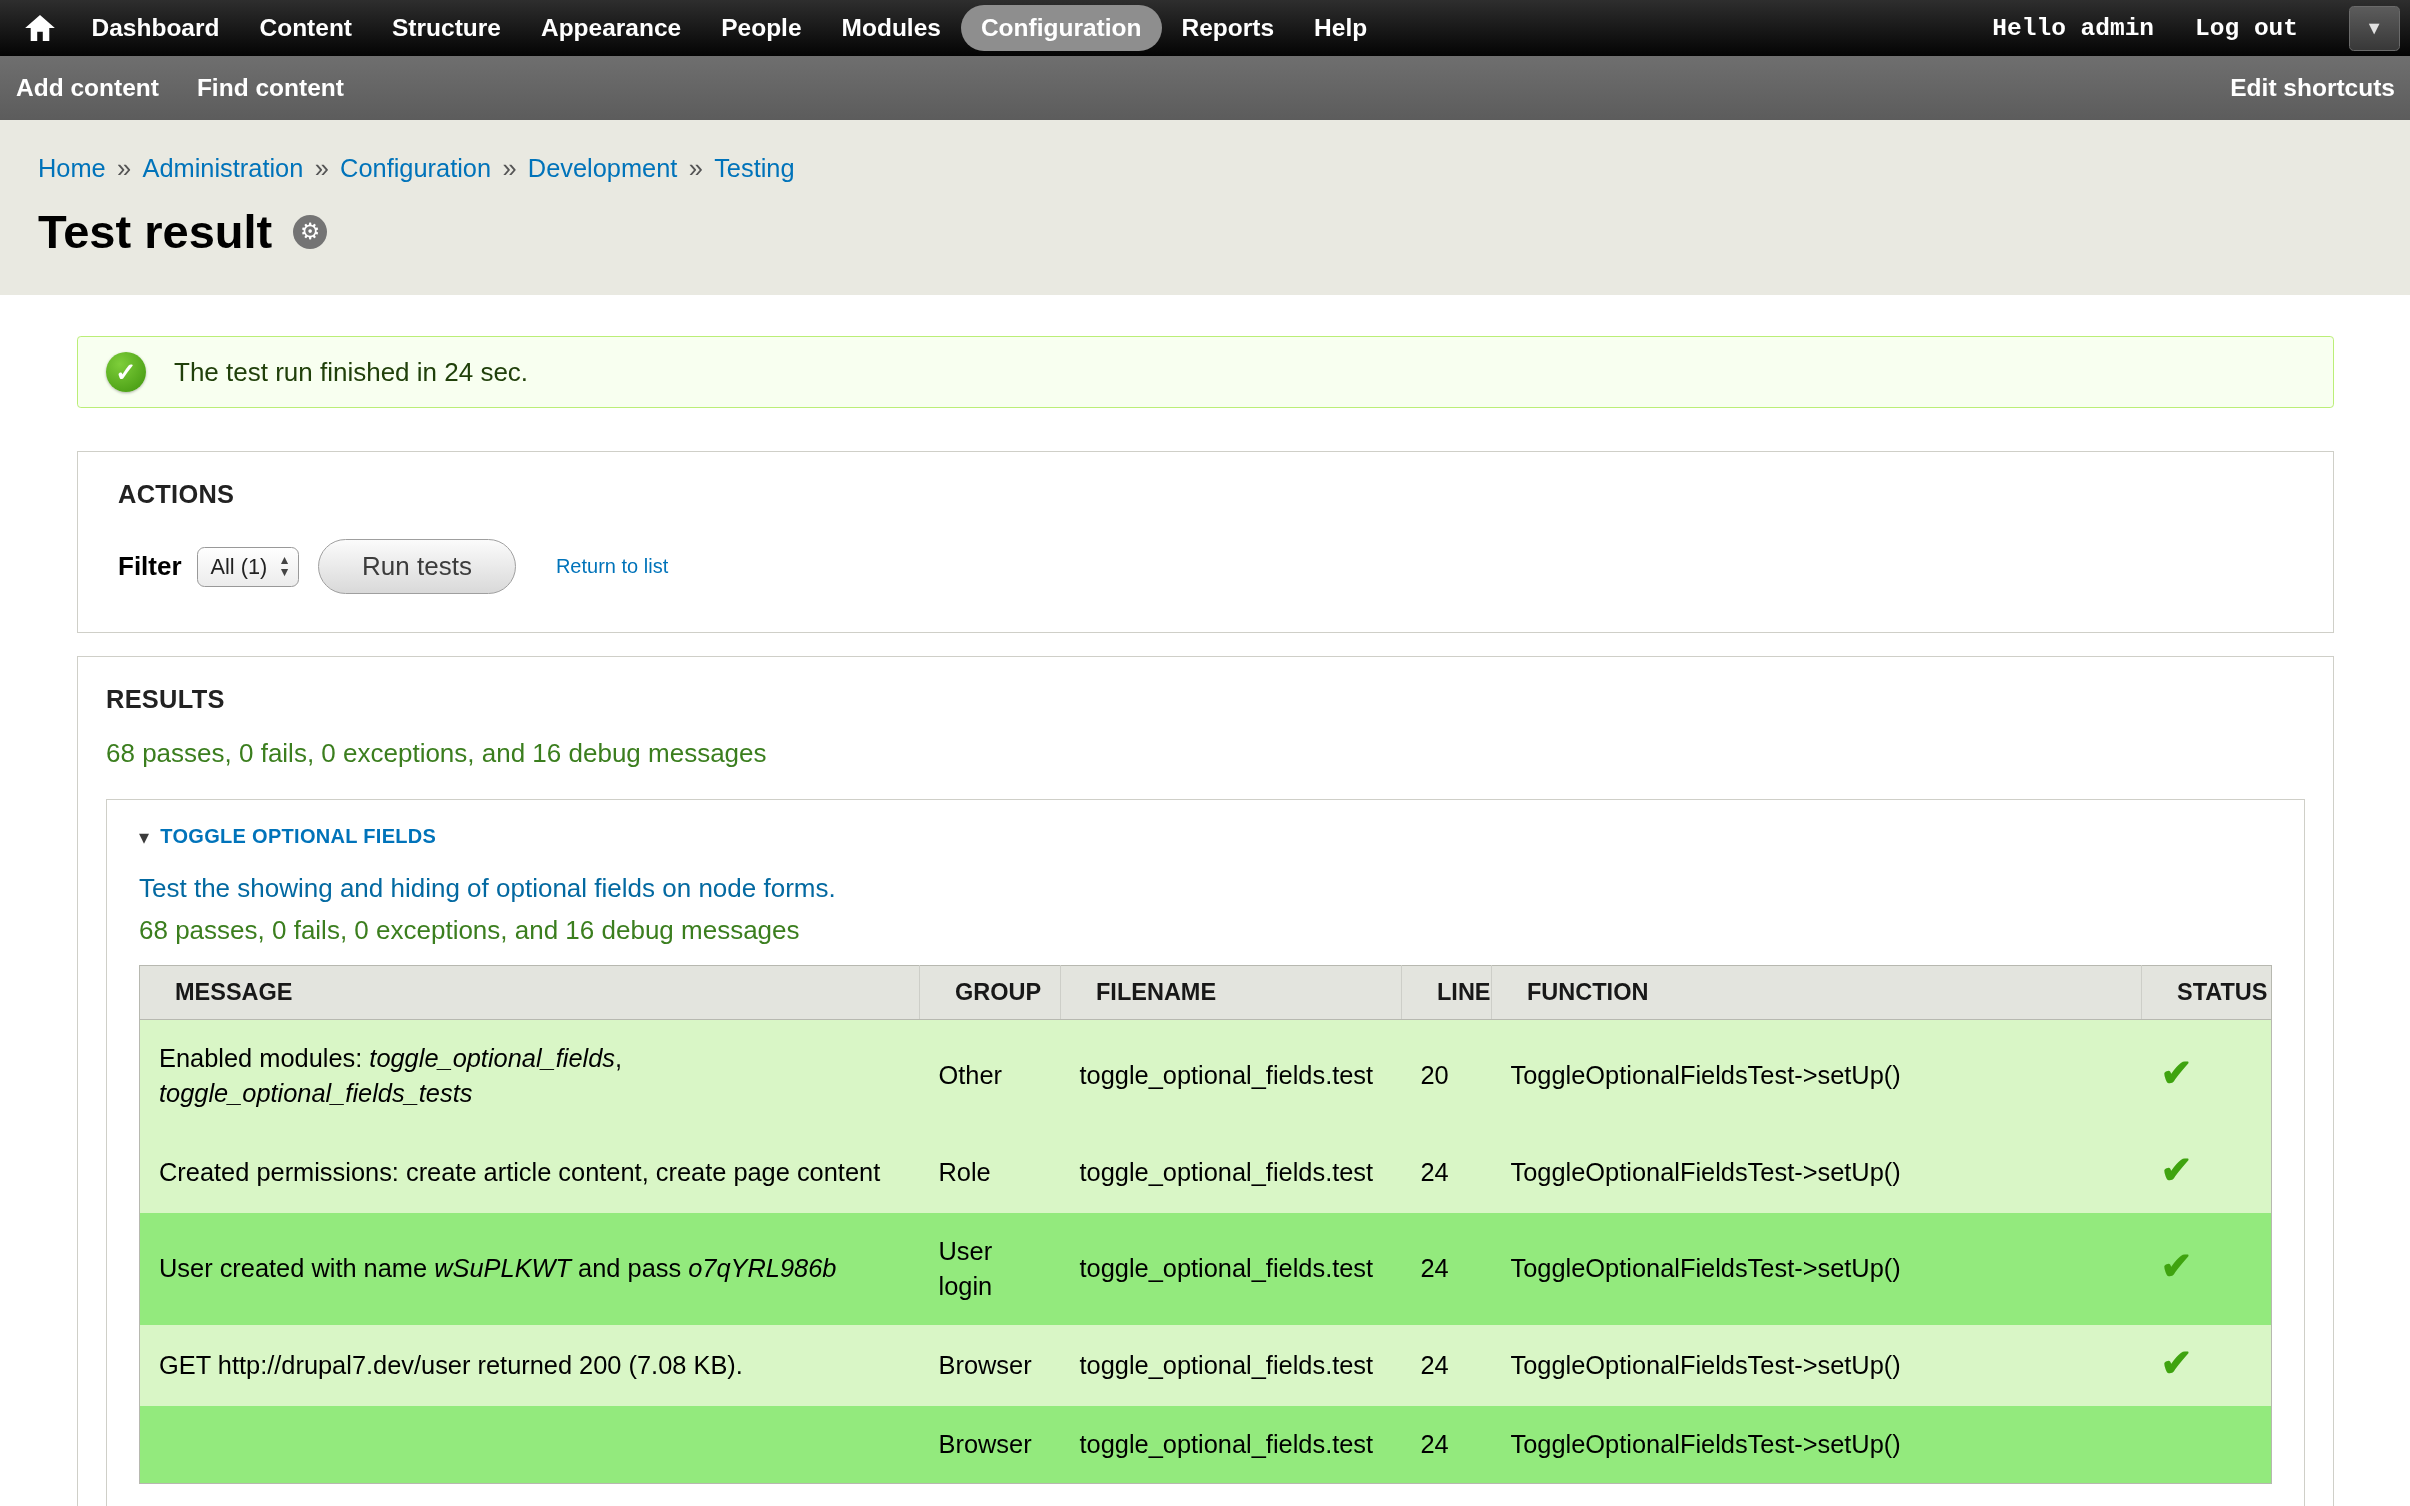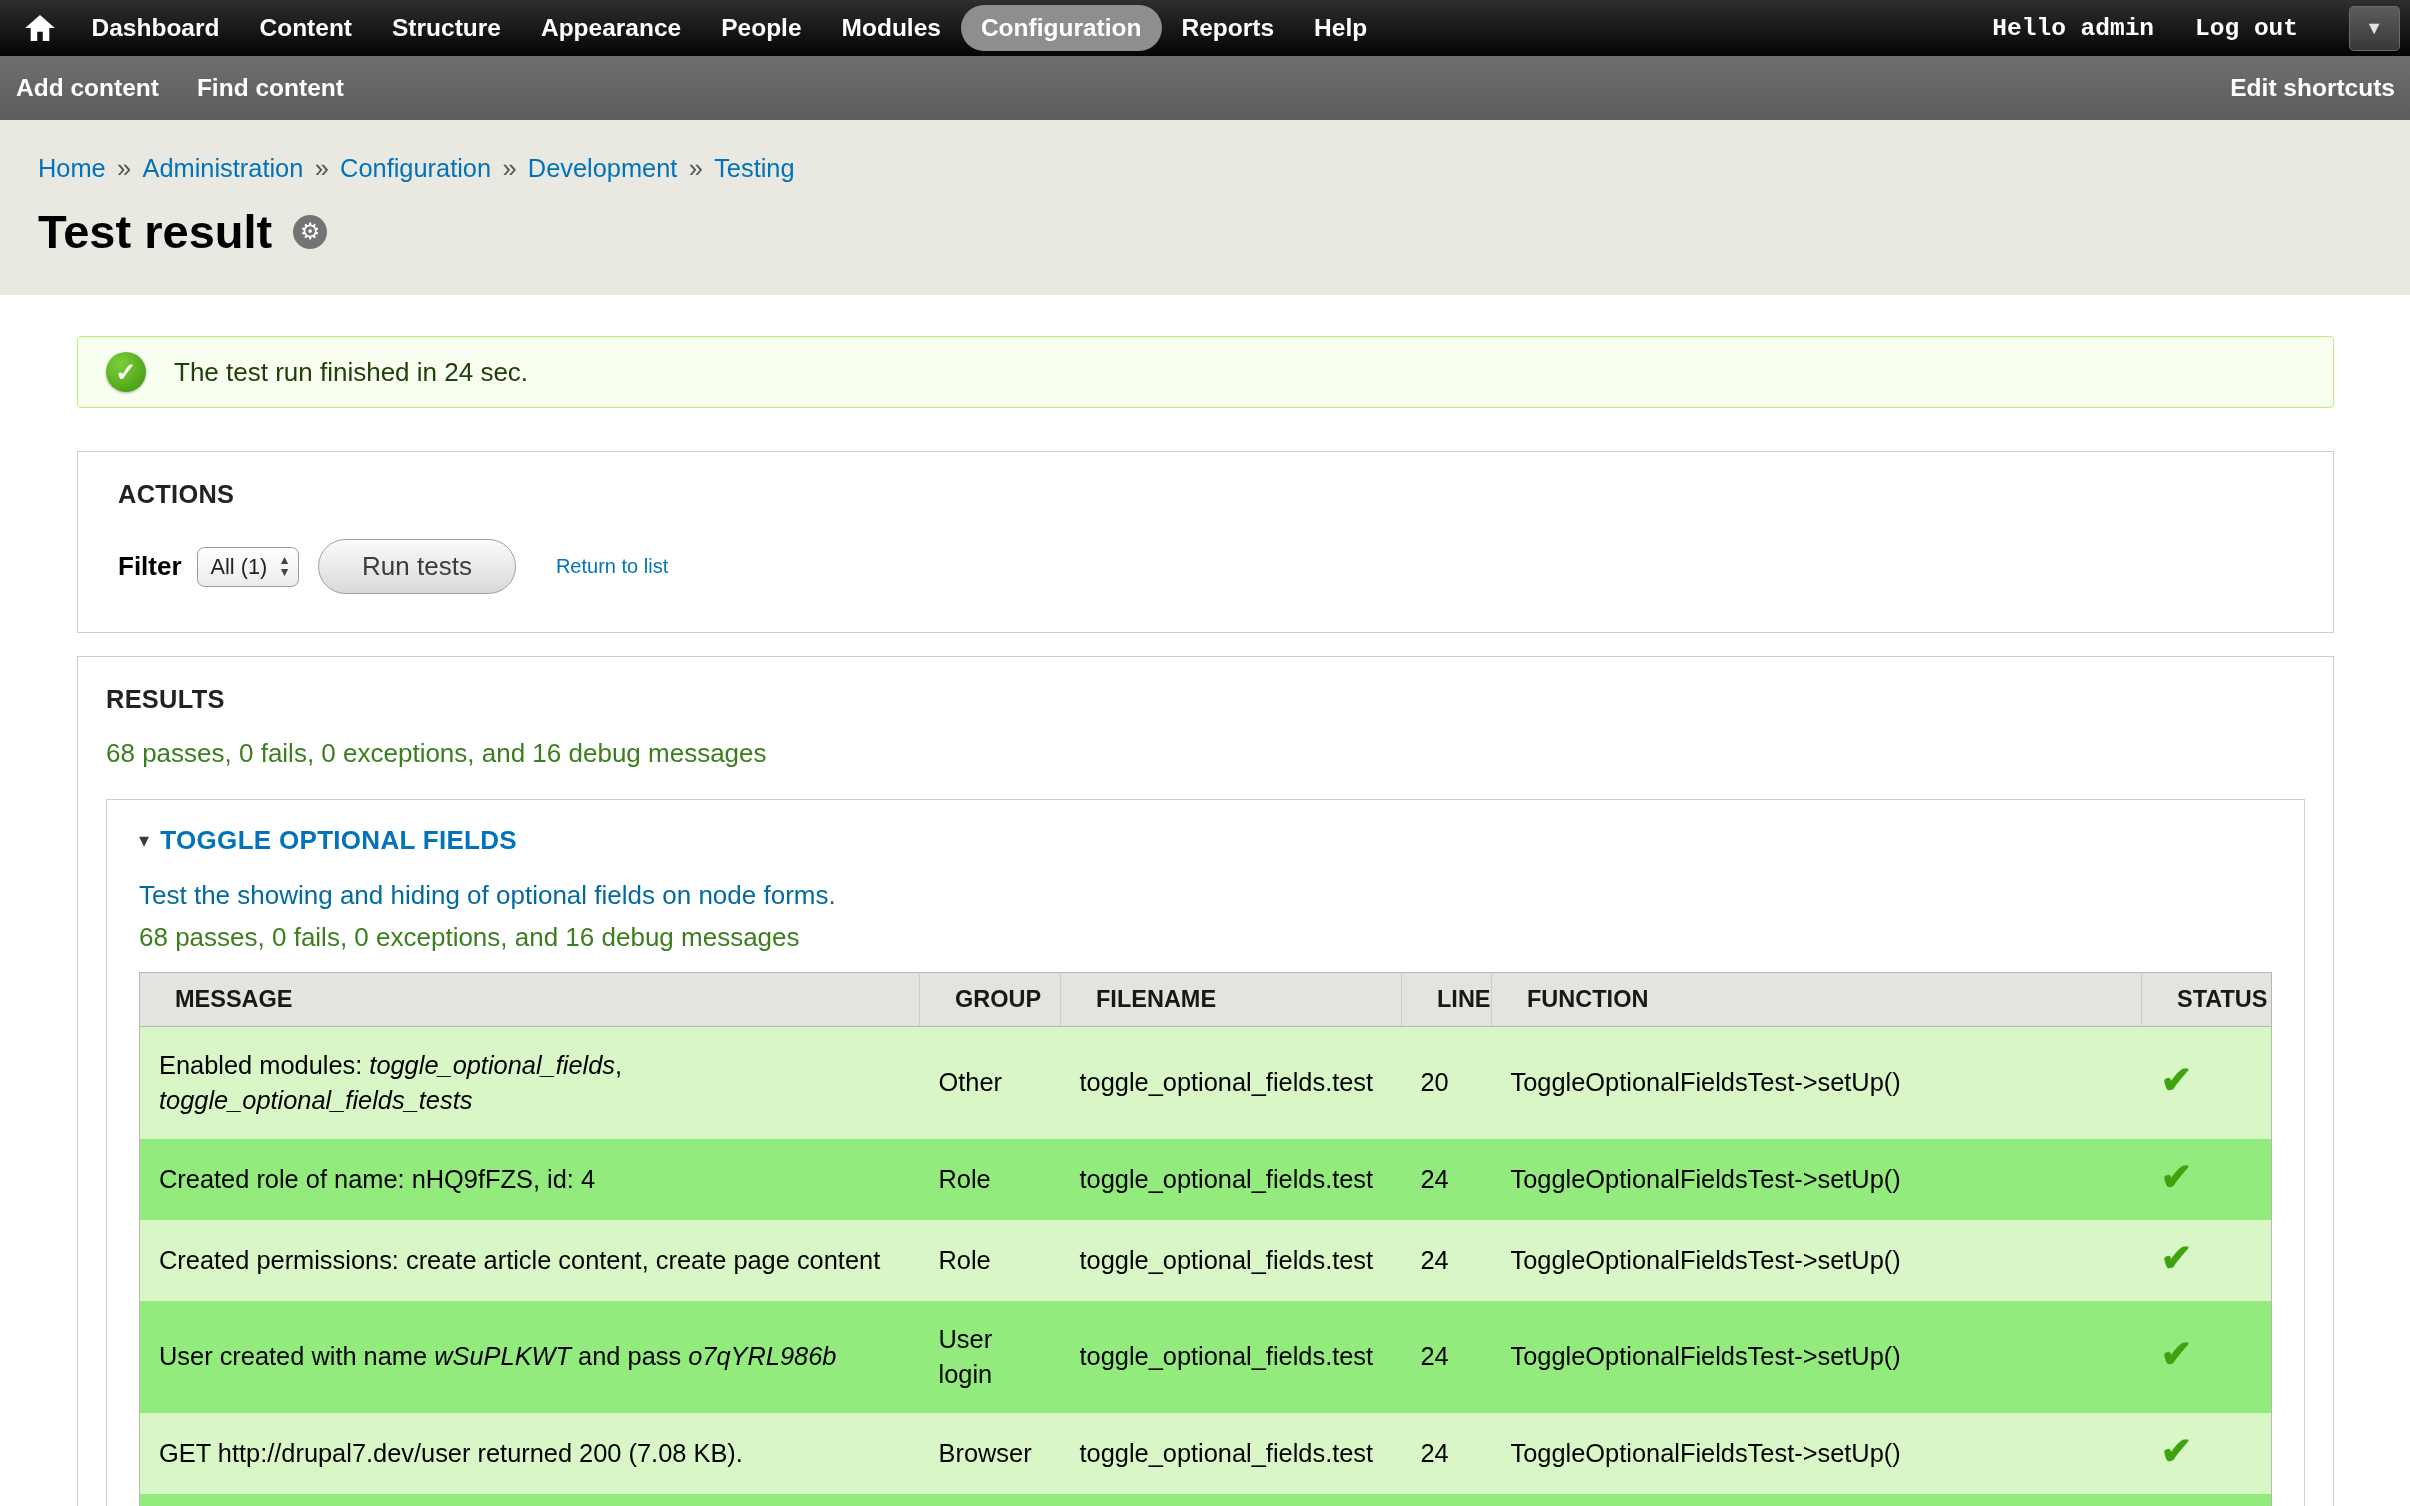--- a/index.html
+++ b/index.html
@@ -114,7 +114,7 @@
   .inner-fieldset { border: 0.9px solid #cfcfc8; margin-top: 30px; padding: 24.5px 32px 38px; }
   .fieldset-legend { display: flex; align-items: center; gap: 11.3px; cursor: pointer; }
   .collapse-arrow { color: #3b3b3b; font-size: 20px; }
-  .fieldset-title { color: #0073ba; font-weight: bold; font-size: 26px; letter-spacing: 0.3px; }
+  .fieldset-title { color: #0073ba; font-weight: bold; font-size: 20px; letter-spacing: 0.3px; }
   .fieldset-desc { margin-top: 24px; font-size: 26px; color: #0369a1; }
   .fieldset-summary { margin-top: 11.3px; margin-bottom: 19px; font-size: 26px; color: #3b7e1e; }
 

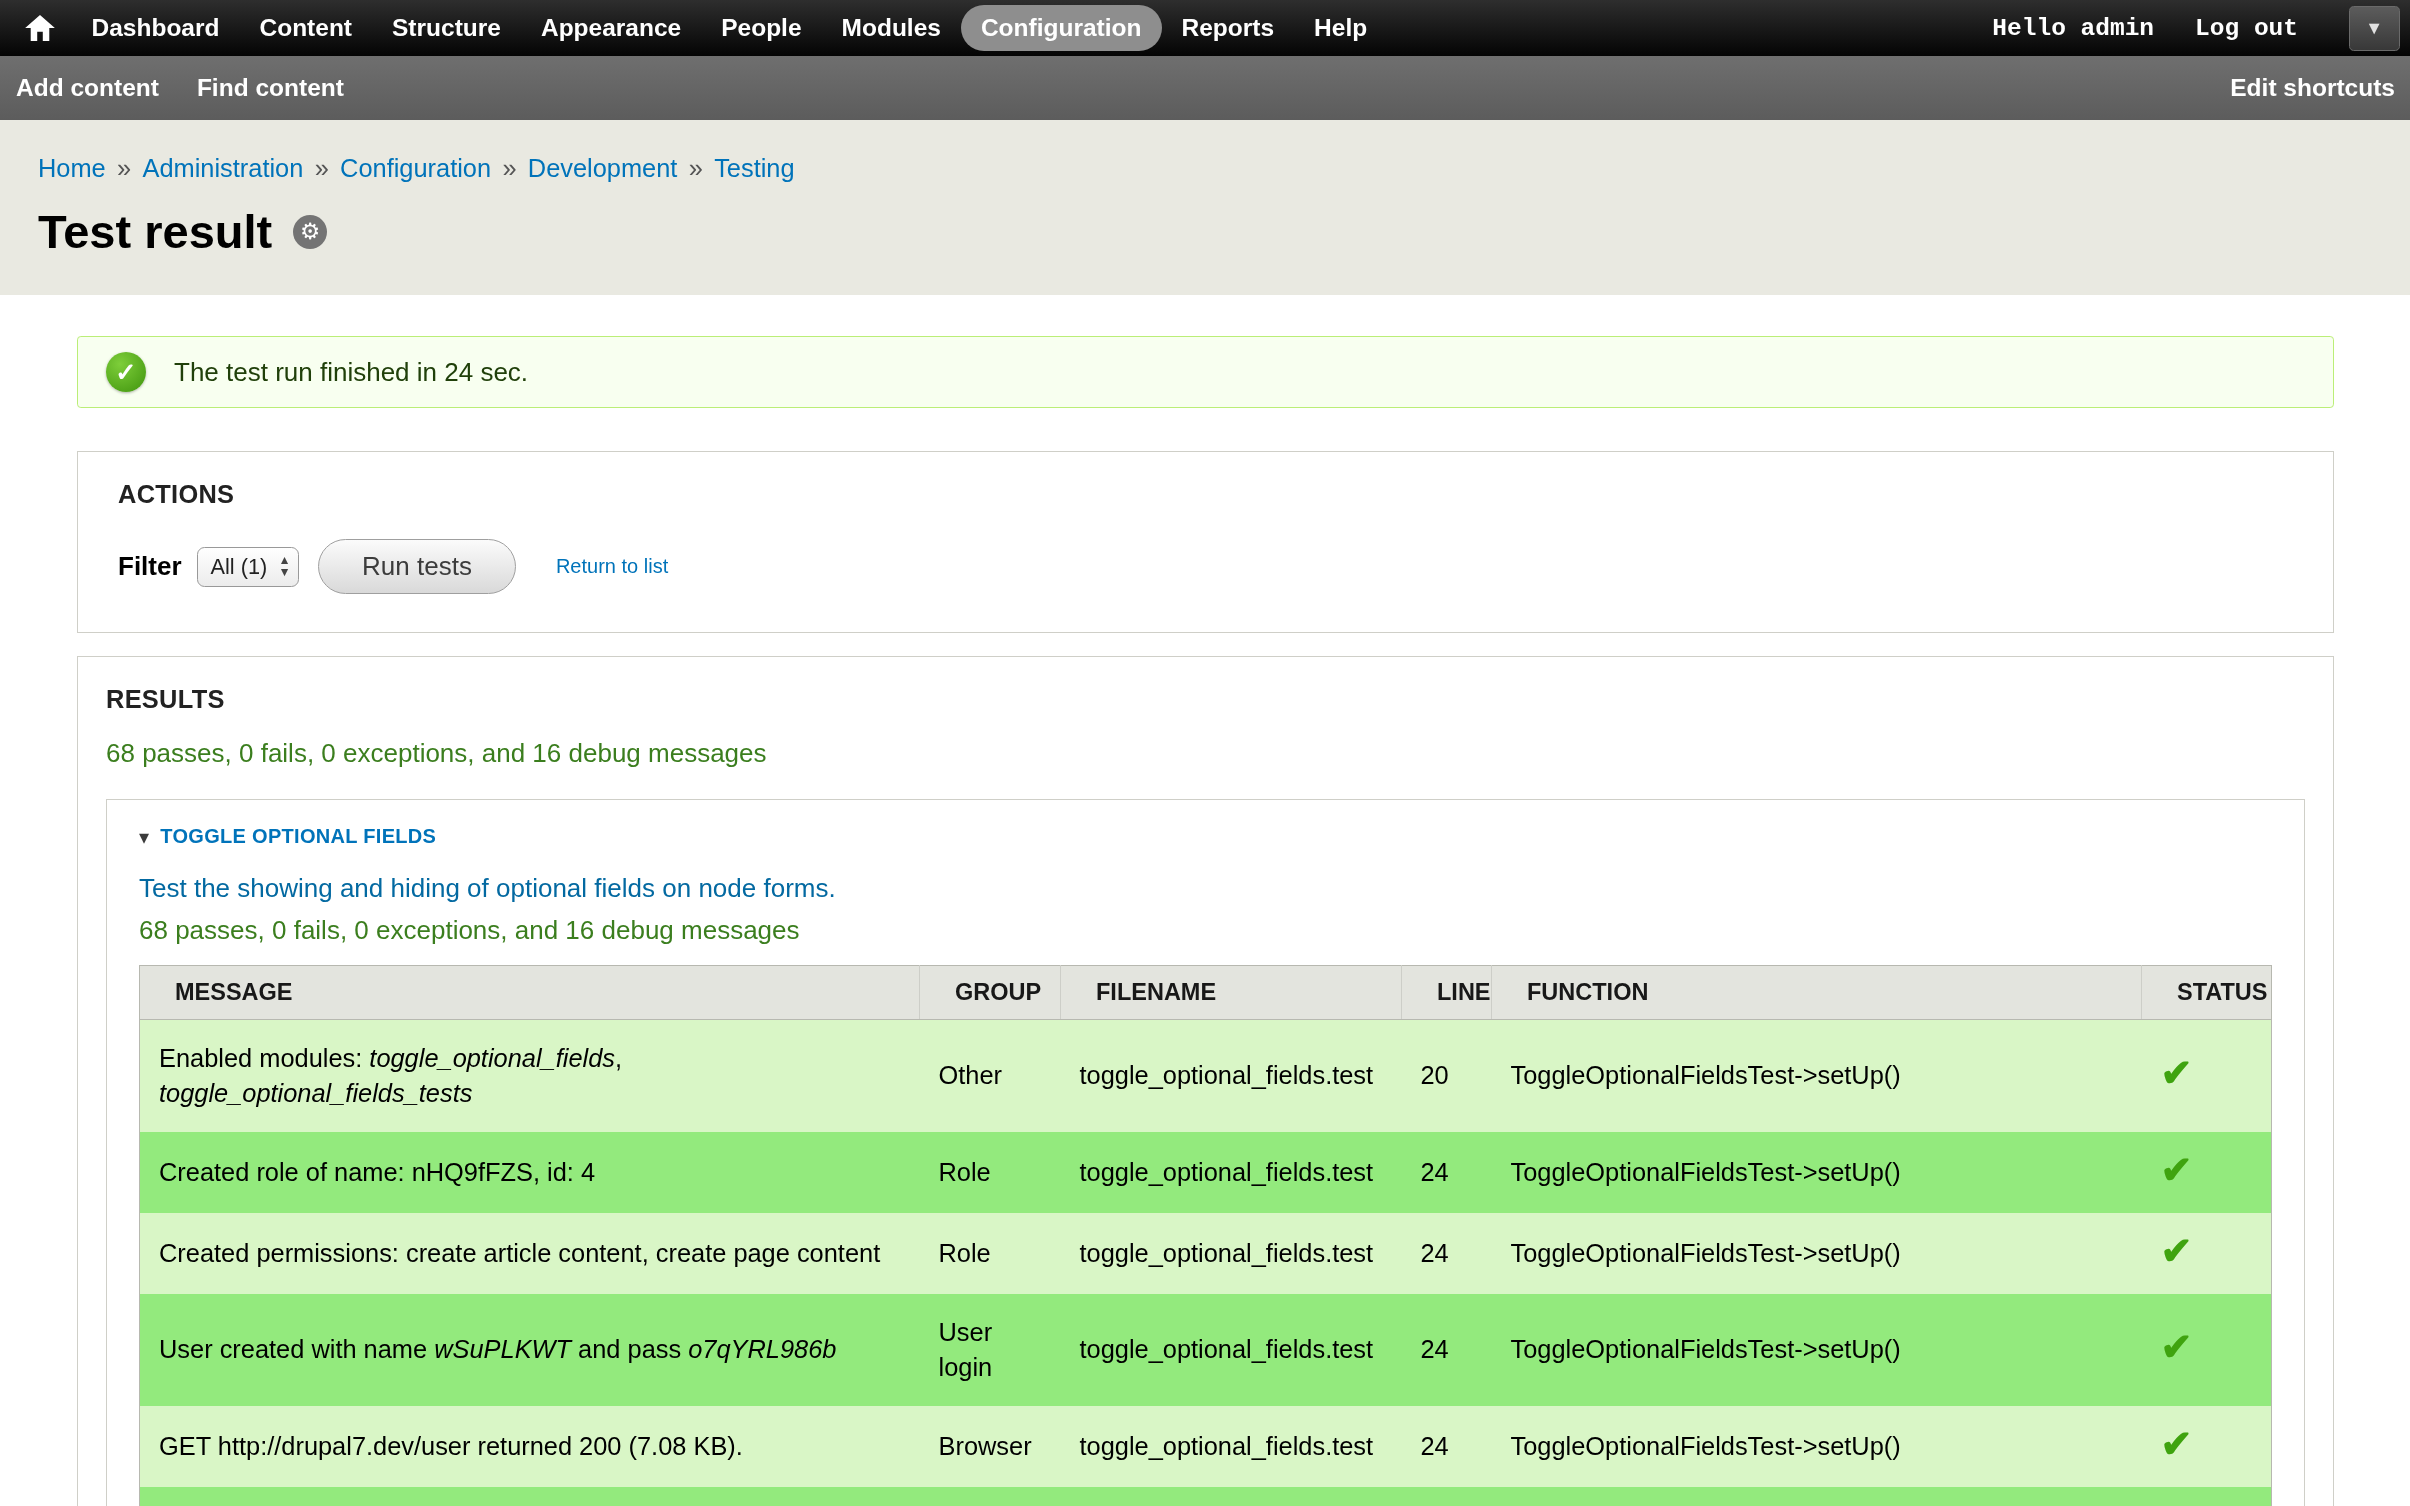--- a/index.html
+++ b/index.html
@@ -248,14 +248,6 @@
               <td class="td-function">ToggleOptionalFieldsTest-&gt;setUp()</td>
               <td class="td-status"><span class="icon-pass">✔</span></td>
             </tr>
-            <tr class="row-even">
-              <td class="td-message"><span>Created role of name: nHQ9fFZS, id: 4</span></td>
-              <td class="td-group">Role</td>
-              <td class="td-filename">toggle_optional_fields.test</td>
-              <td class="td-line">24</td>
-              <td class="td-function">ToggleOptionalFieldsTest-&gt;setUp()</td>
-              <td class="td-status"><span class="icon-pass">✔</span></td>
-            </tr>
             <tr class="row-odd">
               <td class="td-message"><span>Created permissions: create article content, create page content</span></td>
               <td class="td-group">Role</td>

